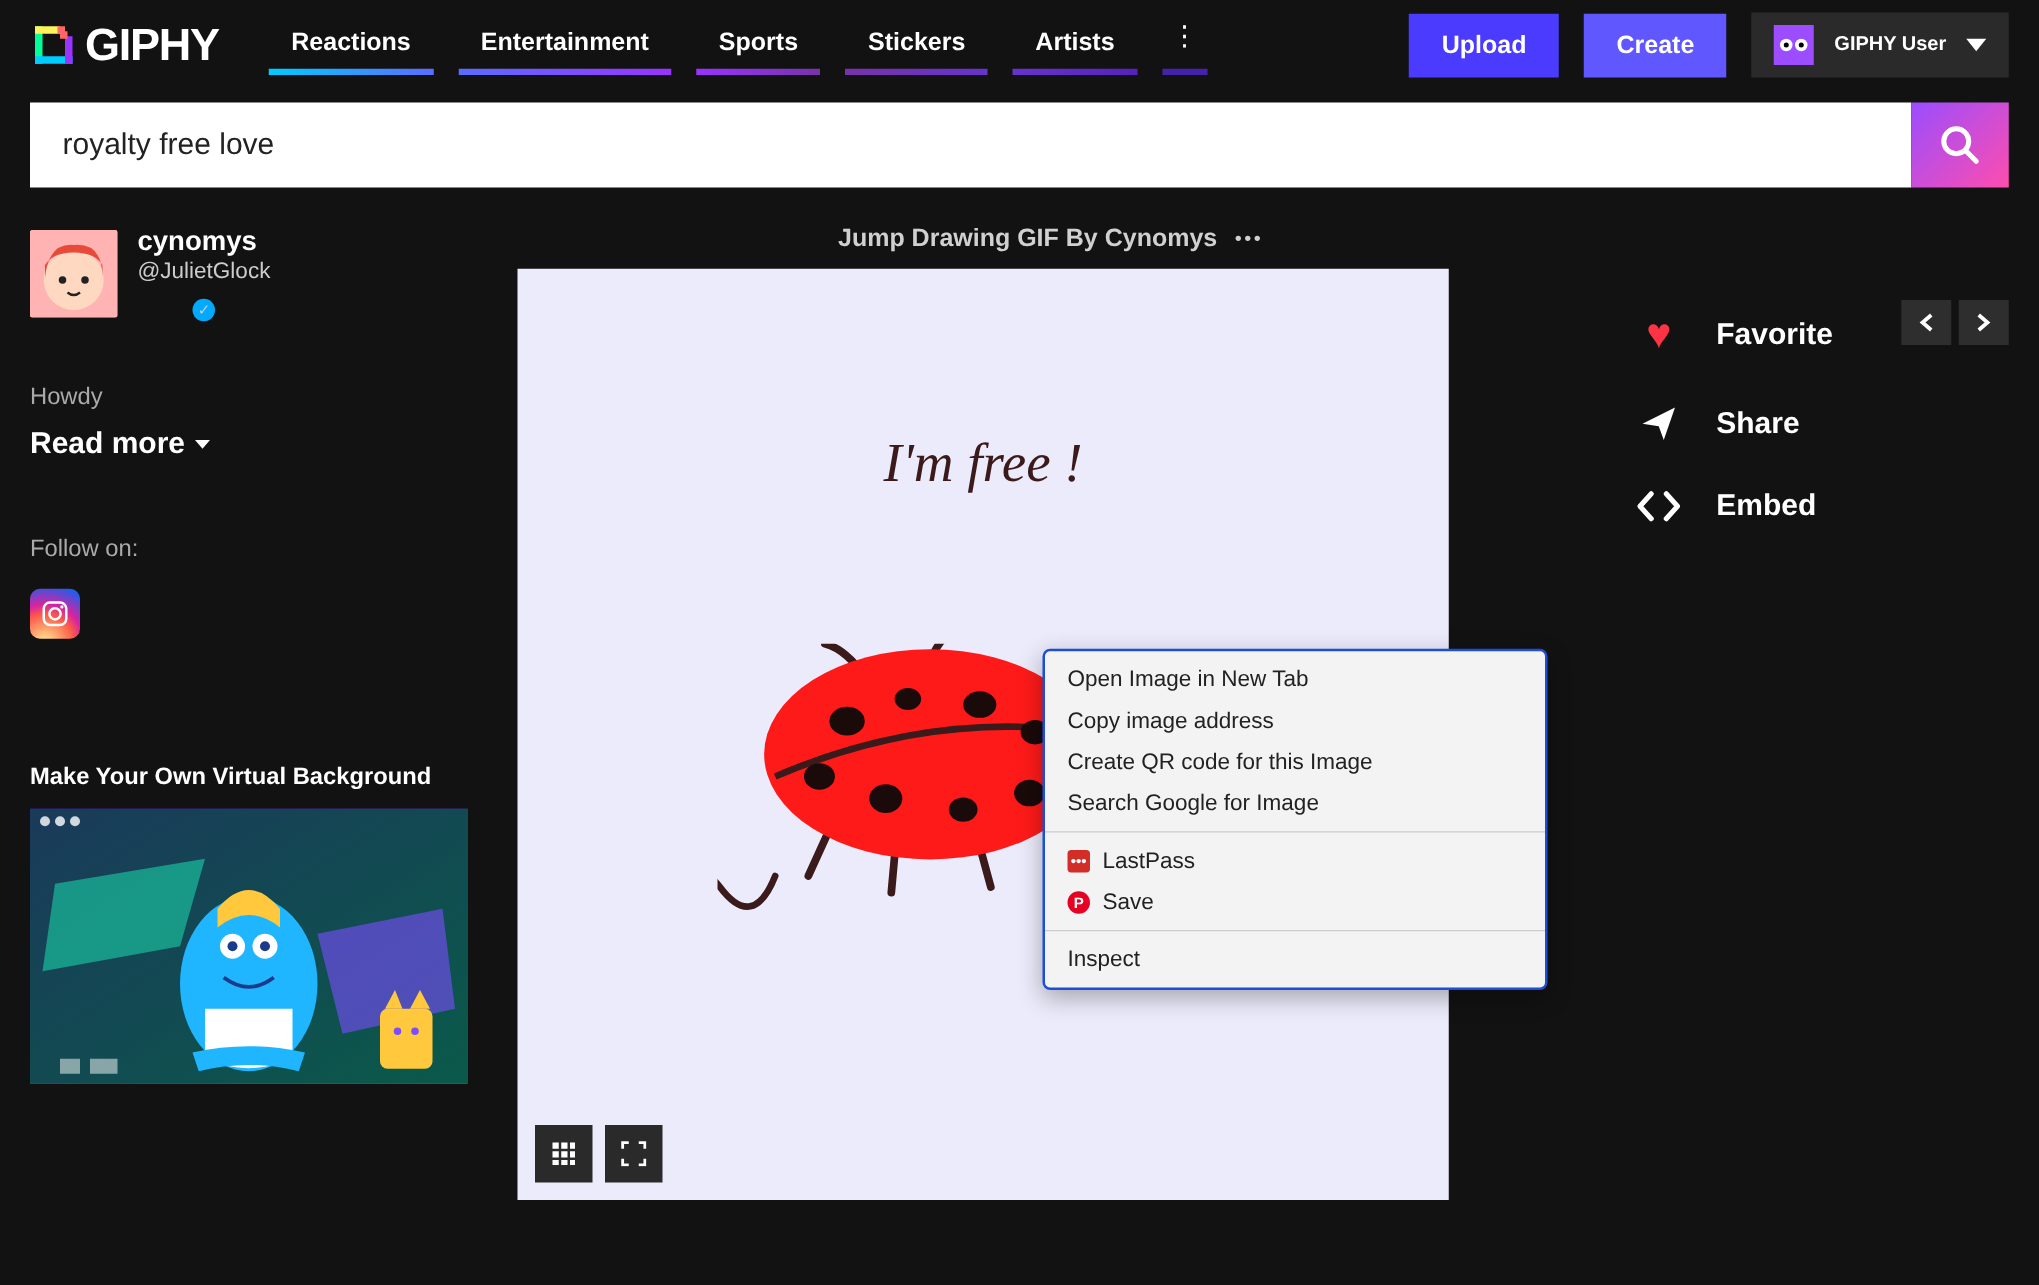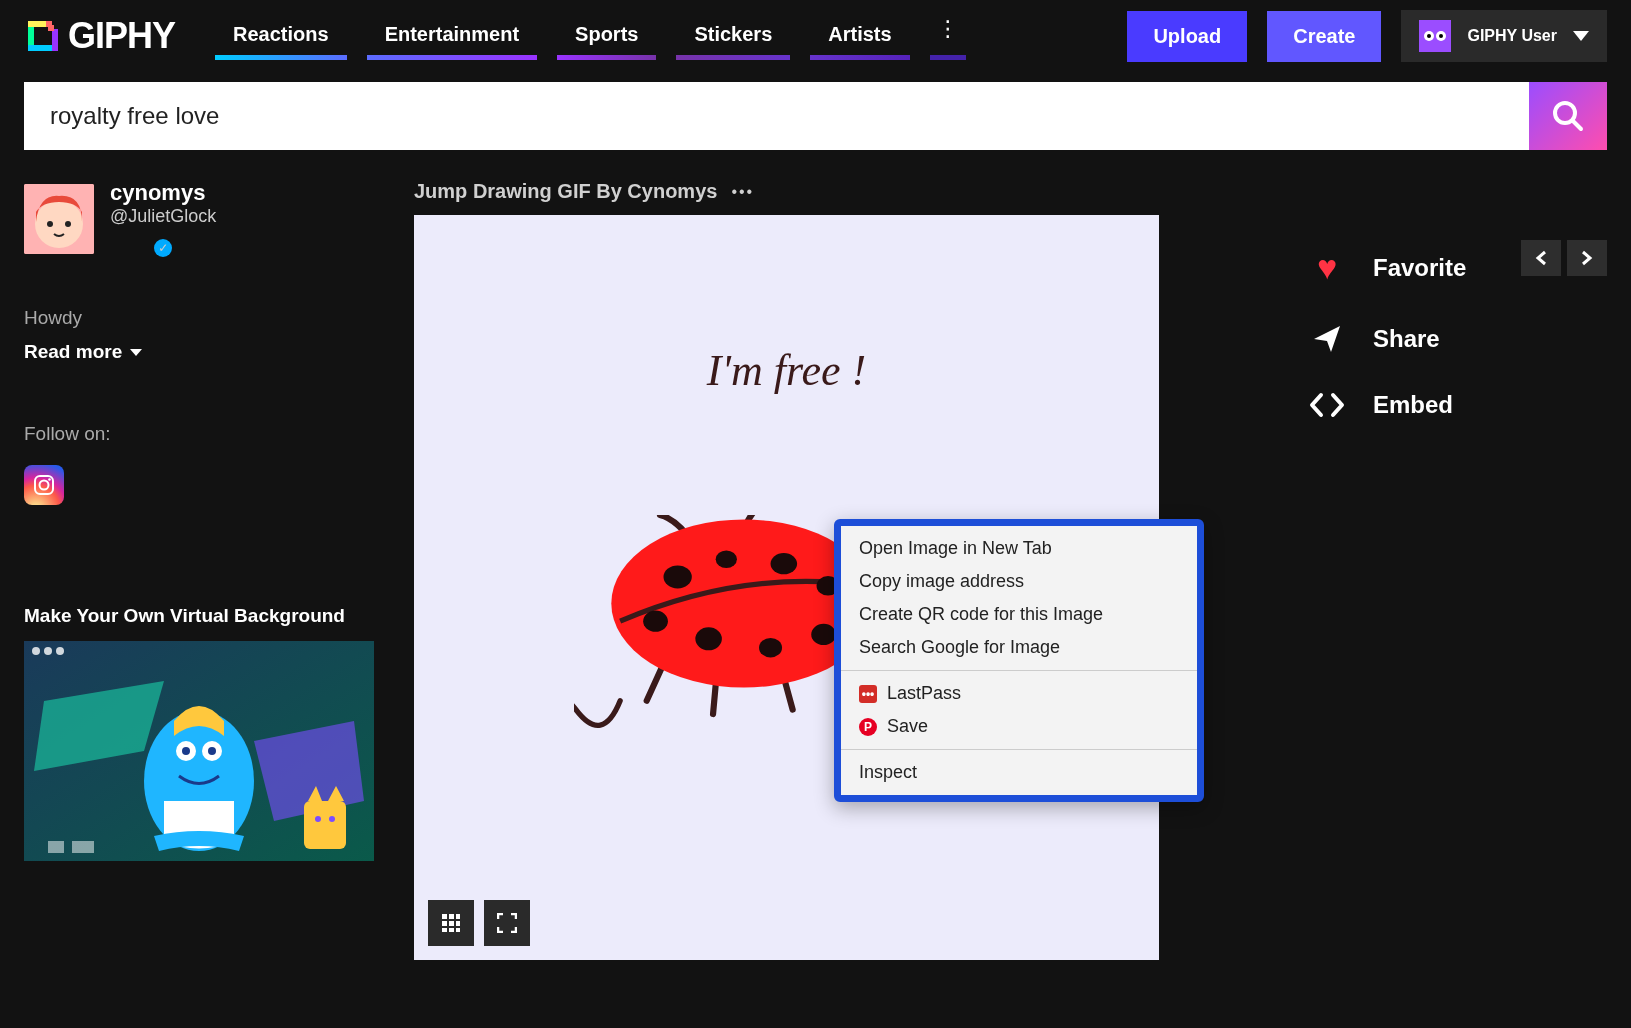--- a/index.html
+++ b/index.html
@@ -63,7 +63,7 @@
   .learn-more { width: 350px; background: #2a2a2a; text-align: center; padding: 14px 0; font-size: 19px; font-weight: 700; cursor: pointer; }
   
   
-  .gif-title-row { display: flex; align-items: center; gap: 14px; margin-bottom: 12px;}
+  .gif-title-row { display: flex; align-items: center; gap: 14px; margin-bottom: 12px; justify-content: center;}
   .gif-title { font-size: 20px; font-weight: 700; color: #d0d0d0; }
   .dots-h { color: #d0d0d0; letter-spacing: 2px; cursor: pointer; }
   

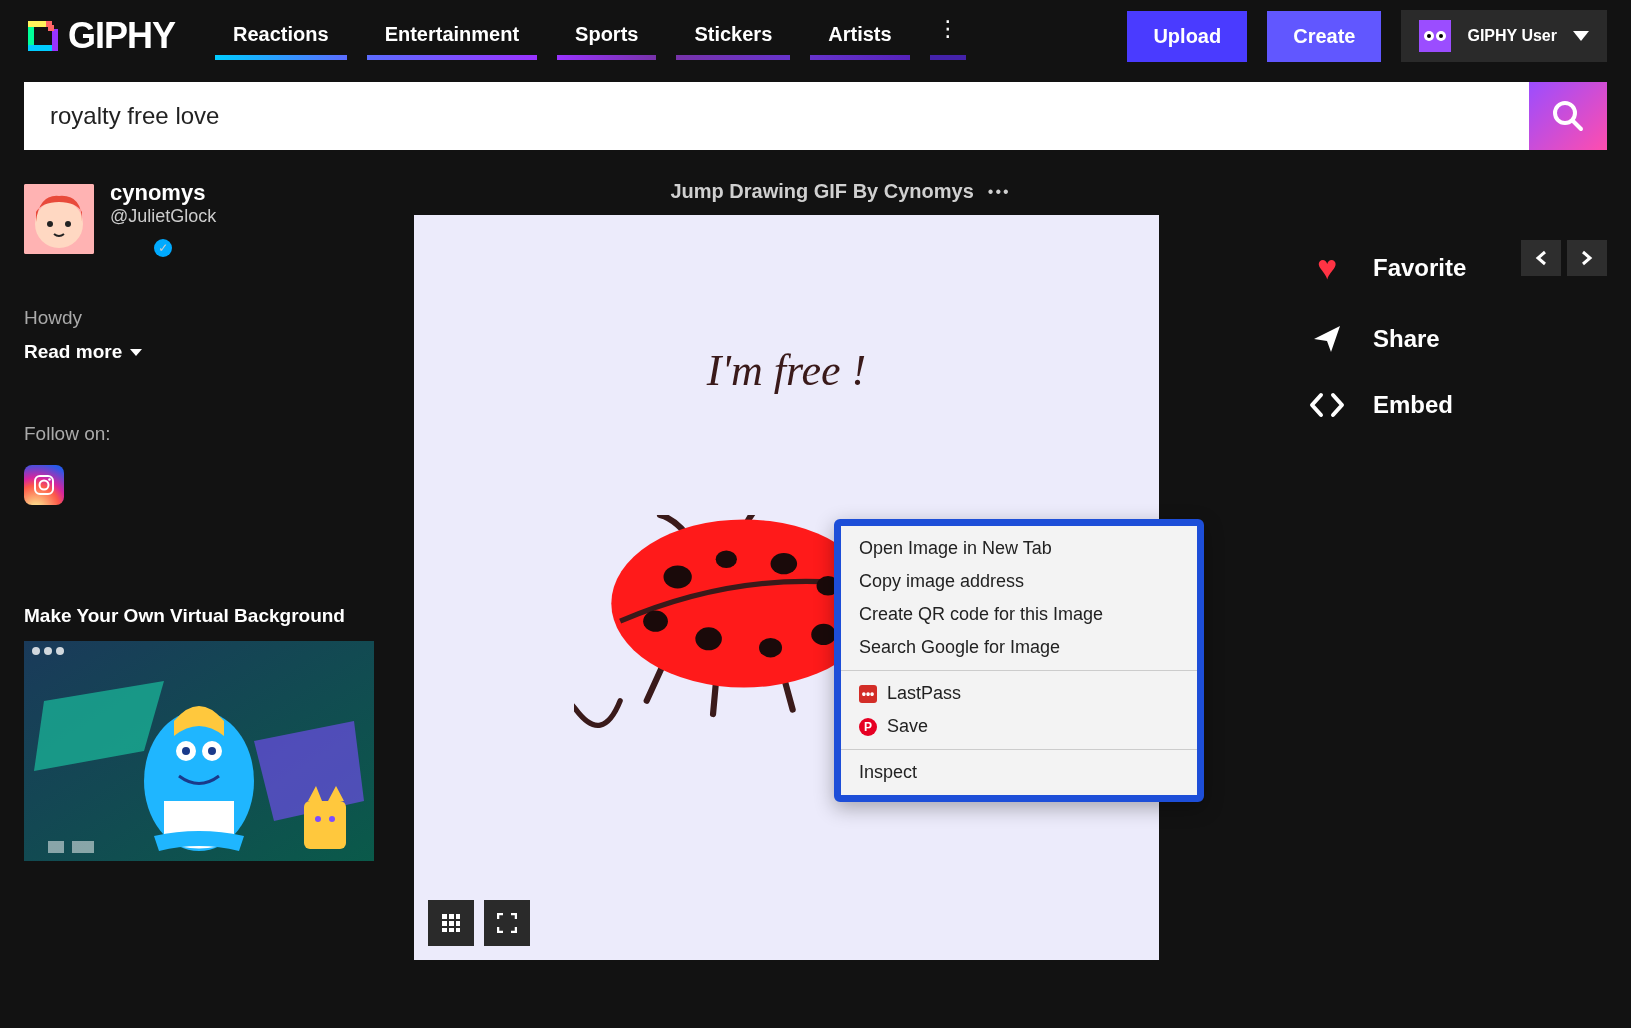--- a/index.html
+++ b/index.html
@@ -50,7 +50,7 @@
   .verified { width: 18px; height: 18px; background: #00aaff; border-radius: 50%; display:flex;align-items:center;justify-content:center;font-size:12px;}
   
   .bio-greet { margin-top: 50px; color: #aaa; font-size: 19px; }
-  .read-more { margin-top: 12px; font-size: 19px; font-weight: 700; display: flex; align-items: center; gap: 8px; cursor: pointer; }
+  .read-more { margin-top: 12px; font-size: 24px; font-weight: 700; display: flex; align-items: center; gap: 8px; cursor: pointer; }
   .read-more .chev { width:0;height:0;border-left:6px solid transparent;border-right:6px solid transparent;border-top:7px solid #fff;}
   
   .follow-label { margin-top: 60px; color: #aaa; font-size: 19px; }

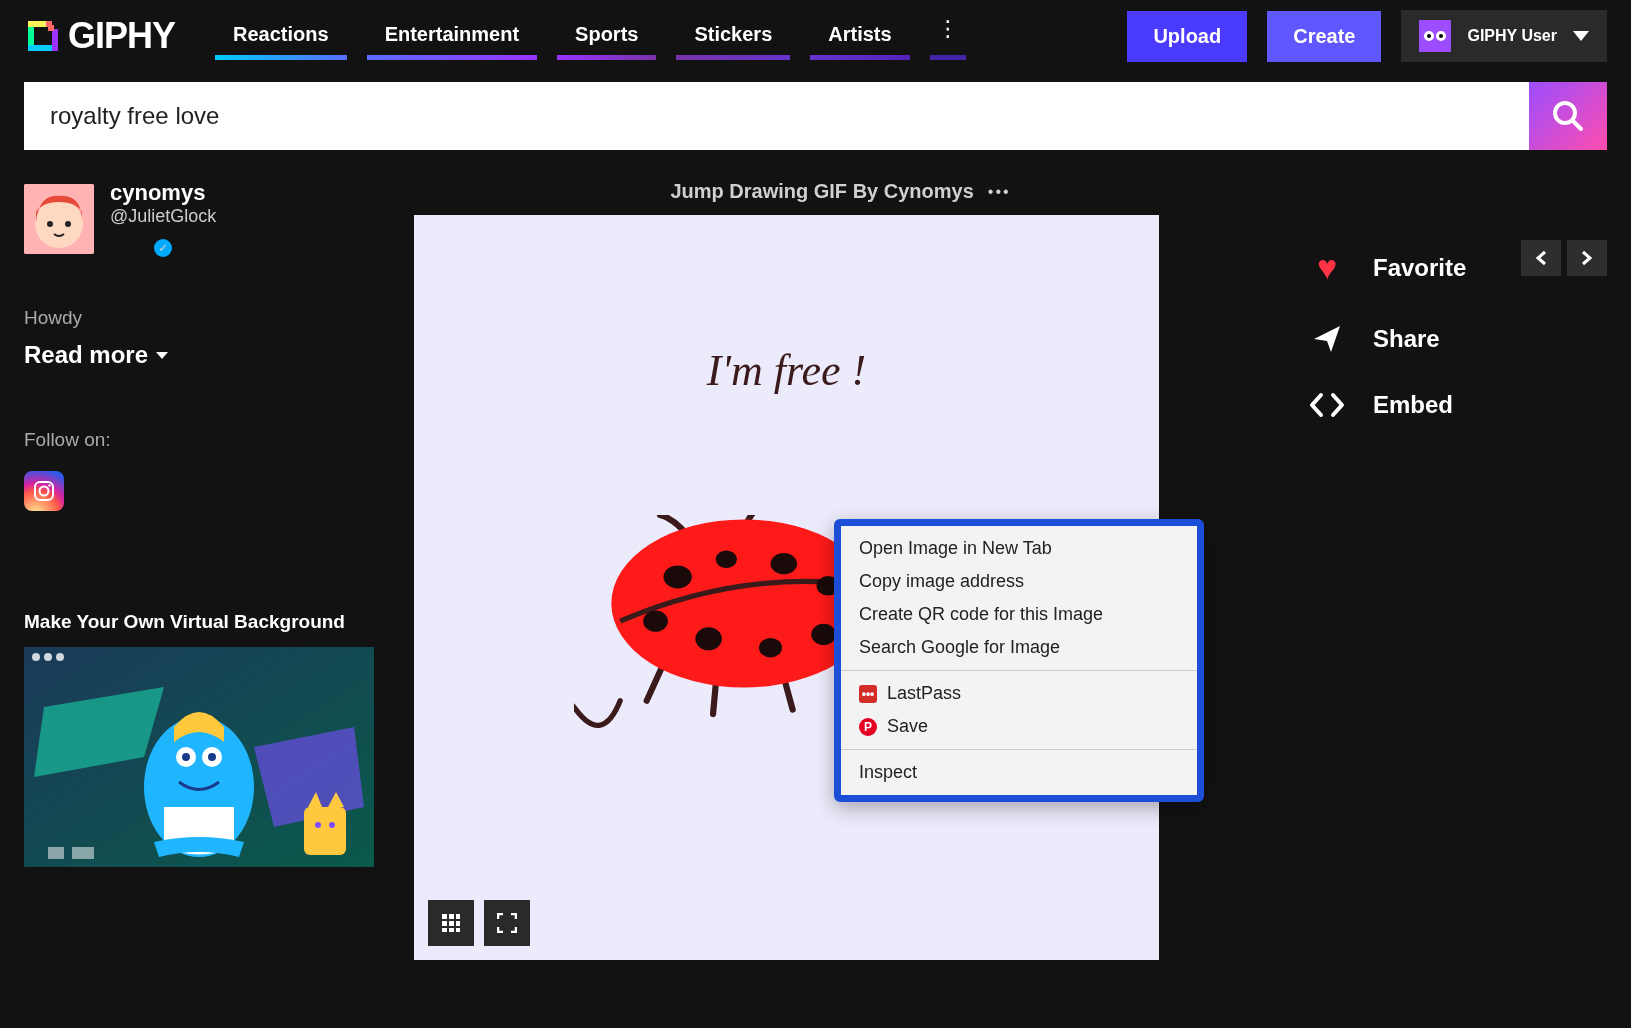--- a/index.html
+++ b/index.html
@@ -82,7 +82,7 @@
   .heart { color:#ff3344; font-size:34px;}
   
   
-  .context-menu { position: absolute; left: 834px; top:519px; width: 370px; background: #f3f3f3; border: 7px solid #1d4ed8; border-radius: 6px; box-shadow: 0 6px 20px rgba(0,0,0,.3); color: #222; font-size: 18px; padding: 6px 0; font-family: -apple-system, BlinkMacSystemFont, sans-serif;}
+  .context-menu { position: absolute; left: 834px; top:519px; width: 404px; background: #f3f3f3; border: 2px solid #1d4ed8; border-radius: 6px; box-shadow: 0 6px 20px rgba(0,0,0,.3); color: #222; font-size: 18px; padding: 6px 0; font-family: -apple-system, BlinkMacSystemFont, sans-serif;}
   .ctx-item { padding: 6px 18px; cursor: default; display:flex; align-items:center; gap:10px;}
   .ctx-item.selected { background: #2e6ff2; color: #fff; }
   .ctx-divider { height: 1px; background: #ccc; margin: 6px 0; }

